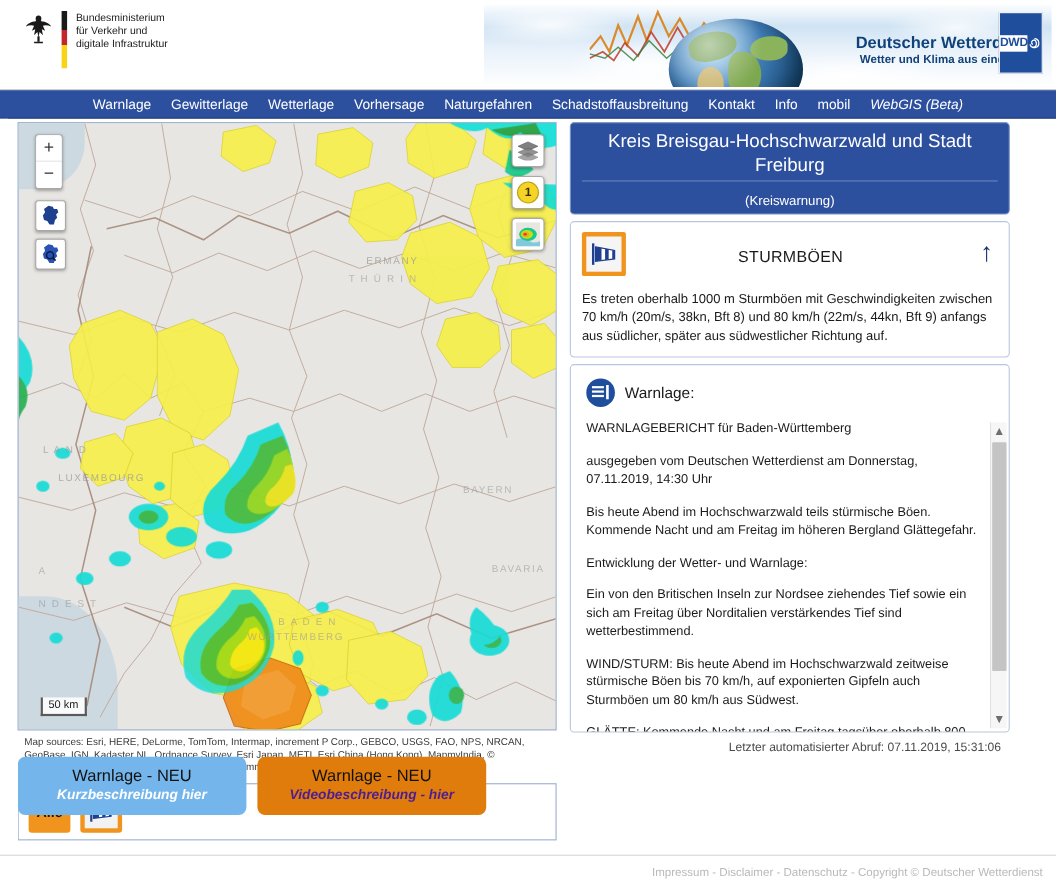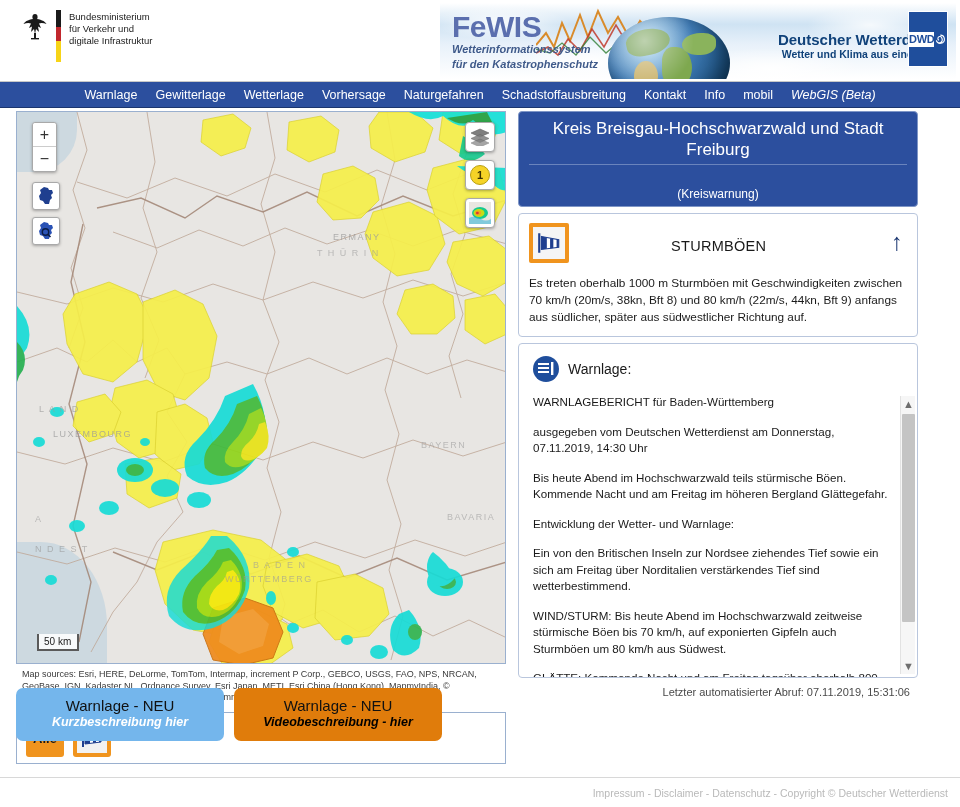--- a/index.html
+++ b/index.html
@@ -369,11 +369,6 @@
         <polyline points="0,46 14,50 26,40 40,52 54,34 70,50 86,36 102,50 118,38 134,48 150,36" fill="none" stroke="#2e7d32" stroke-width="1.3" opacity=".8"></polyline>
       </svg>
 
-      <div class="fewis-logo">
-        <div class="fewis-title">FeWIS</div>
-        <div class="fewis-sub">Wetterinformationssystem</div>
-        <div class="fewis-sub">für den Katastrophenschutz</div>
-      </div>
 
       <div class="globe">
         <div class="land" style="left:18px; top:12px; width:44px; height:26px; transform:rotate(-12deg);"></div>

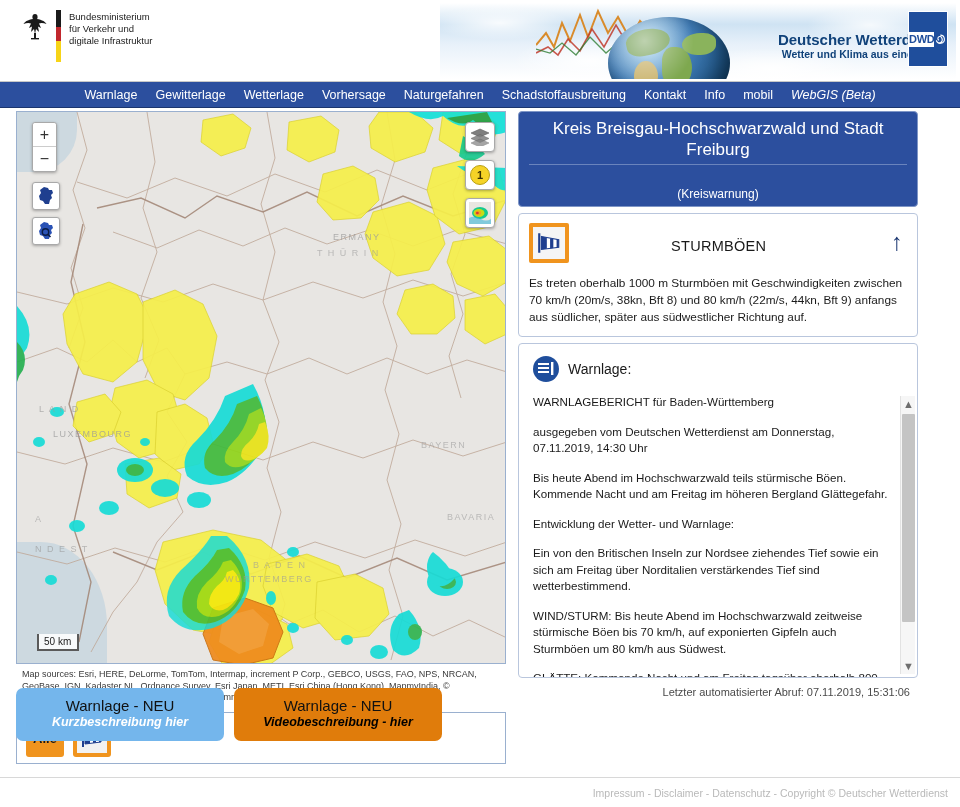--- a/index.html
+++ b/index.html
@@ -228,7 +228,7 @@
   }
   .kreis-title { font-size: 17px; line-height: 21px; font-weight: normal; }
   .kreis-sub {
-    font-size: 12px; margin-top: 4px; padding-top: 22px;
+    font-size: 12px; margin-top: 4px; padding-top: 10px;
     border-top: 1px solid #6a84bd;
   }
   .warn-card {

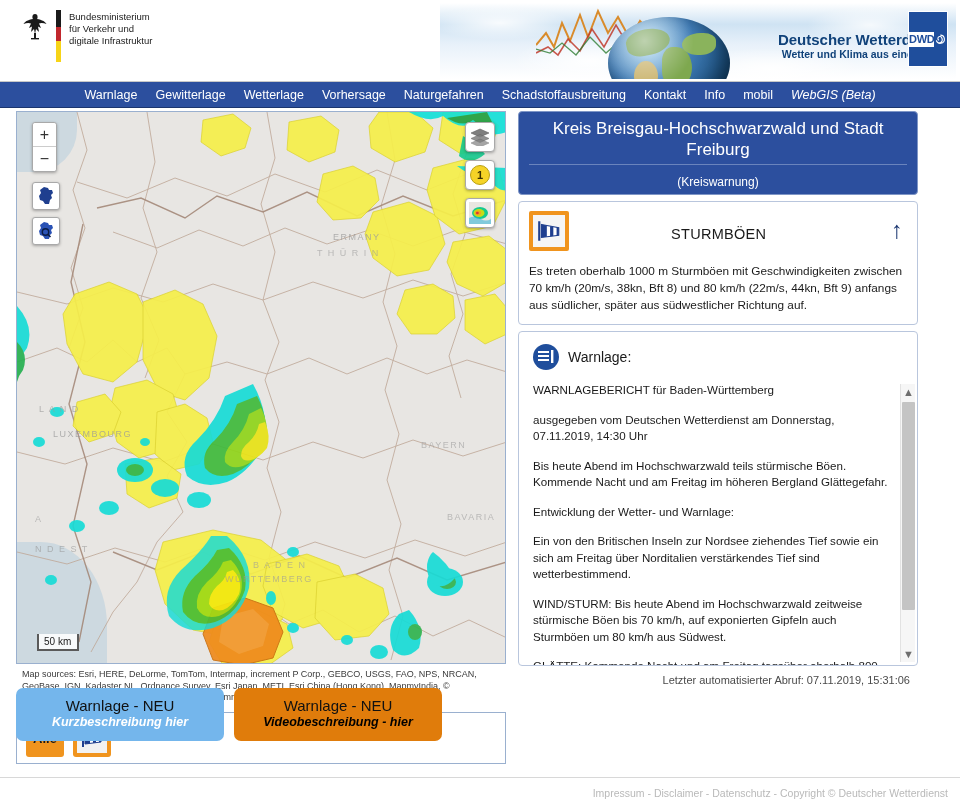--- a/index.html
+++ b/index.html
@@ -317,7 +317,7 @@
   .big-btn.blue { background: #74b6ec; }
   .big-btn.orange { background: #e07c0b; }
   .big-btn .t1 { font-size: 15px; font-weight: normal; line-height: 17px; }
-  .big-btn .t2 { font-size: 12.5px; font-weight: bold; font-style: italic; color: #000000; line-height: 17px; }
+  .big-btn .t2 { font-size: 12.5px; font-weight: bold; font-style: italic; color: #4c1d95; line-height: 17px; }
   .big-btn.blue .t2 { color: #ffffff; }
 
   

